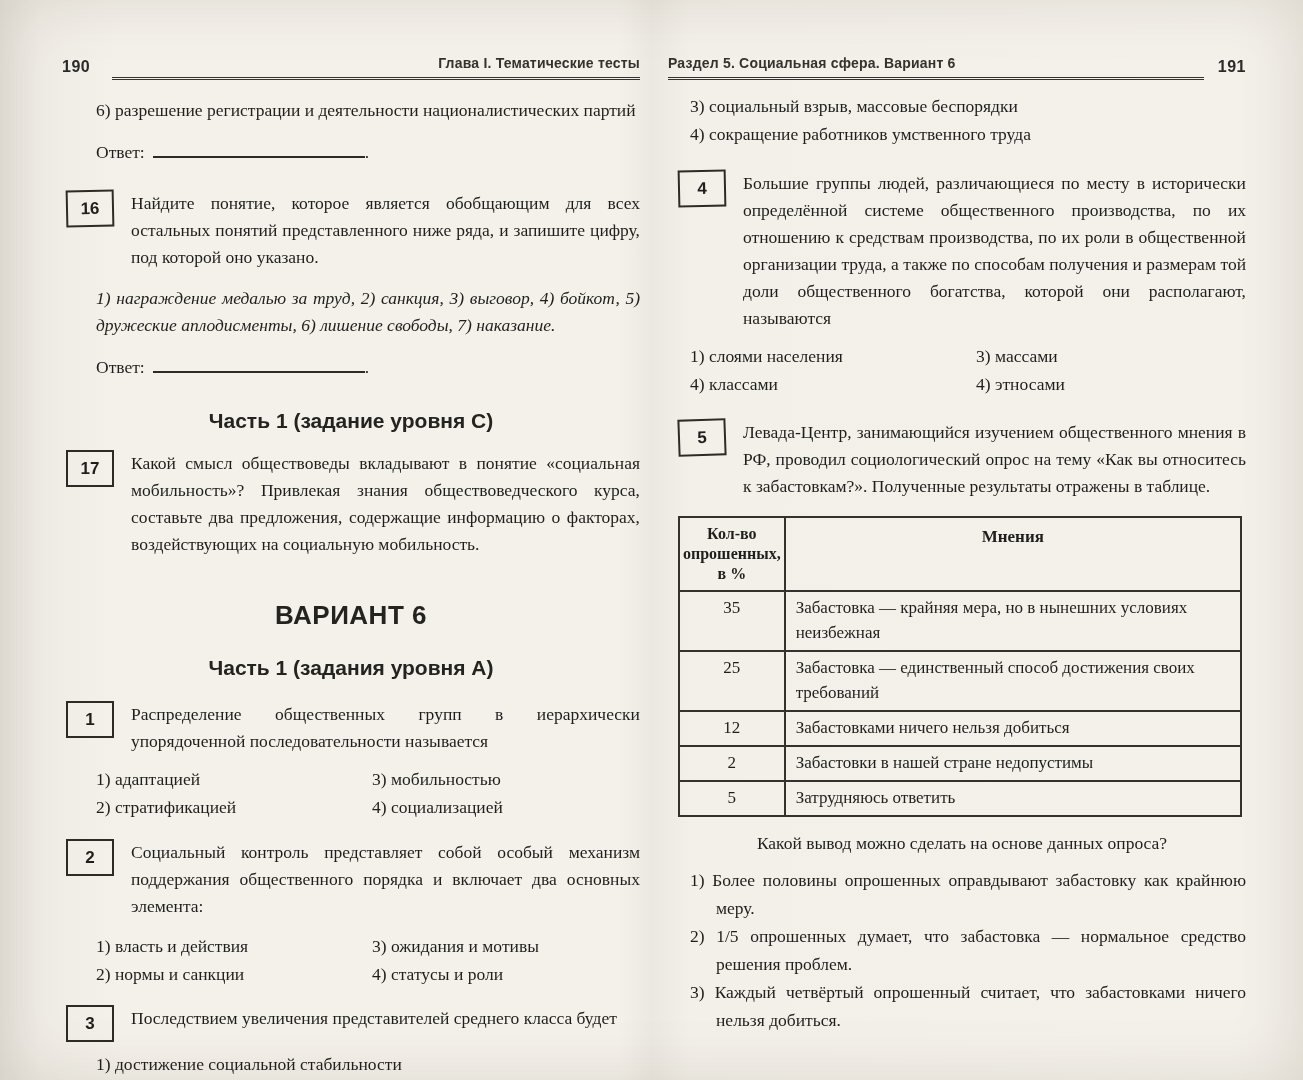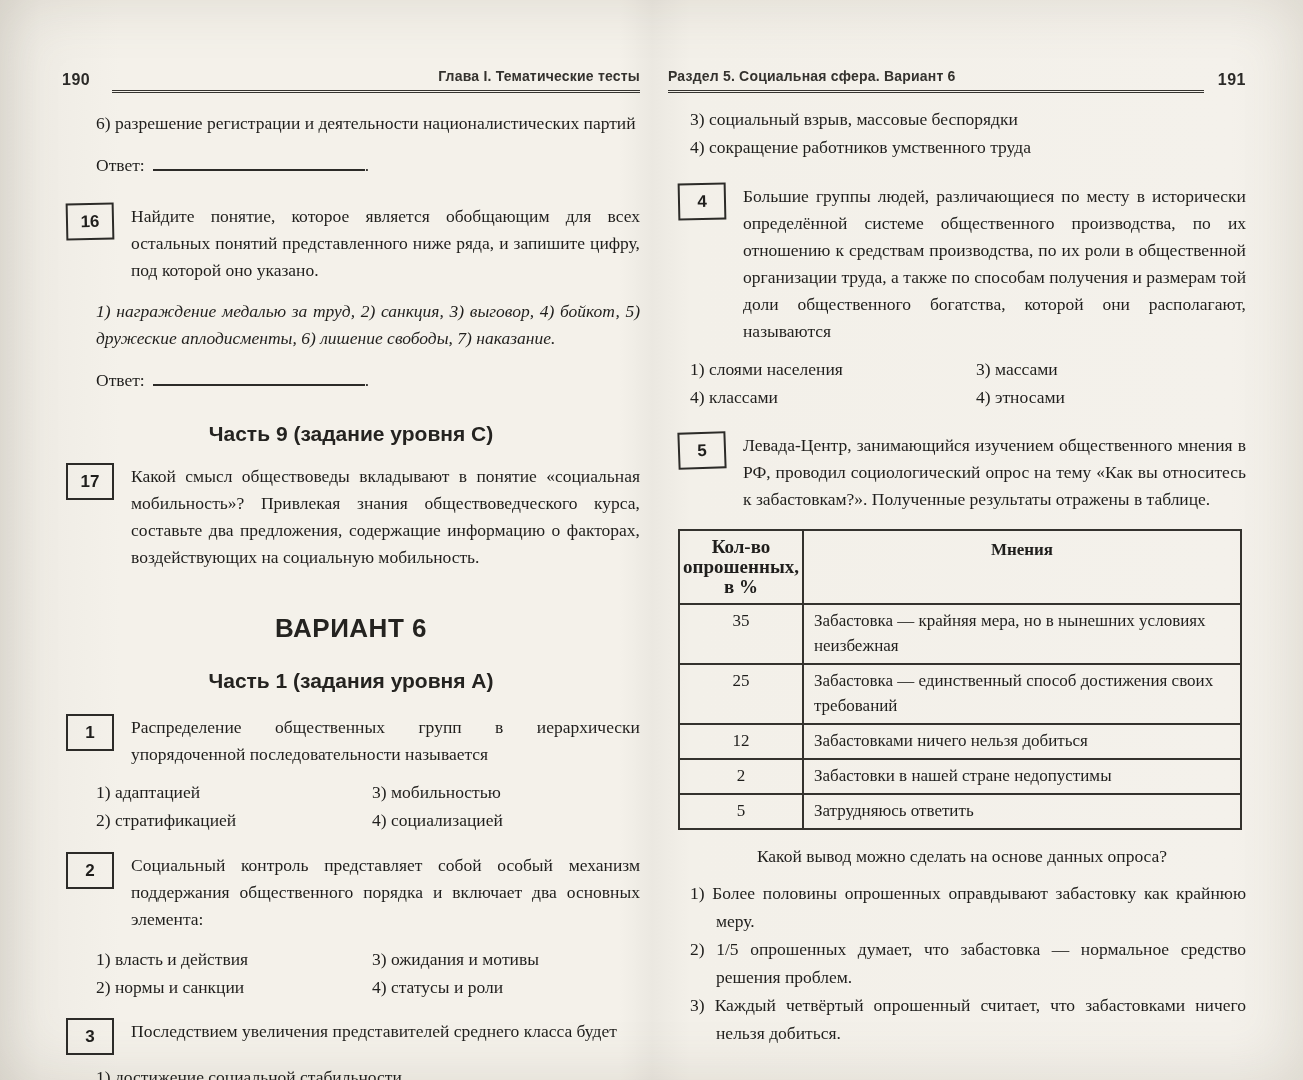--- a/index.html
+++ b/index.html
@@ -12,7 +12,7 @@
         #f4f1ea 620px, #ebe8e1 652px, #f3f0e9 690px, #f4f1eb 1230px, #f0ede6 1303px);
     box-shadow: inset 0 0 60px rgba(120,110,90,.18);
   }
-  .page { position:absolute; top:17px; height:1031px; }
+  .page { position:absolute; top:4px; height:1031px; }
   .page.left  { left:62px;  width:578px; }
   .page.right { left:668px; width:578px; }
 

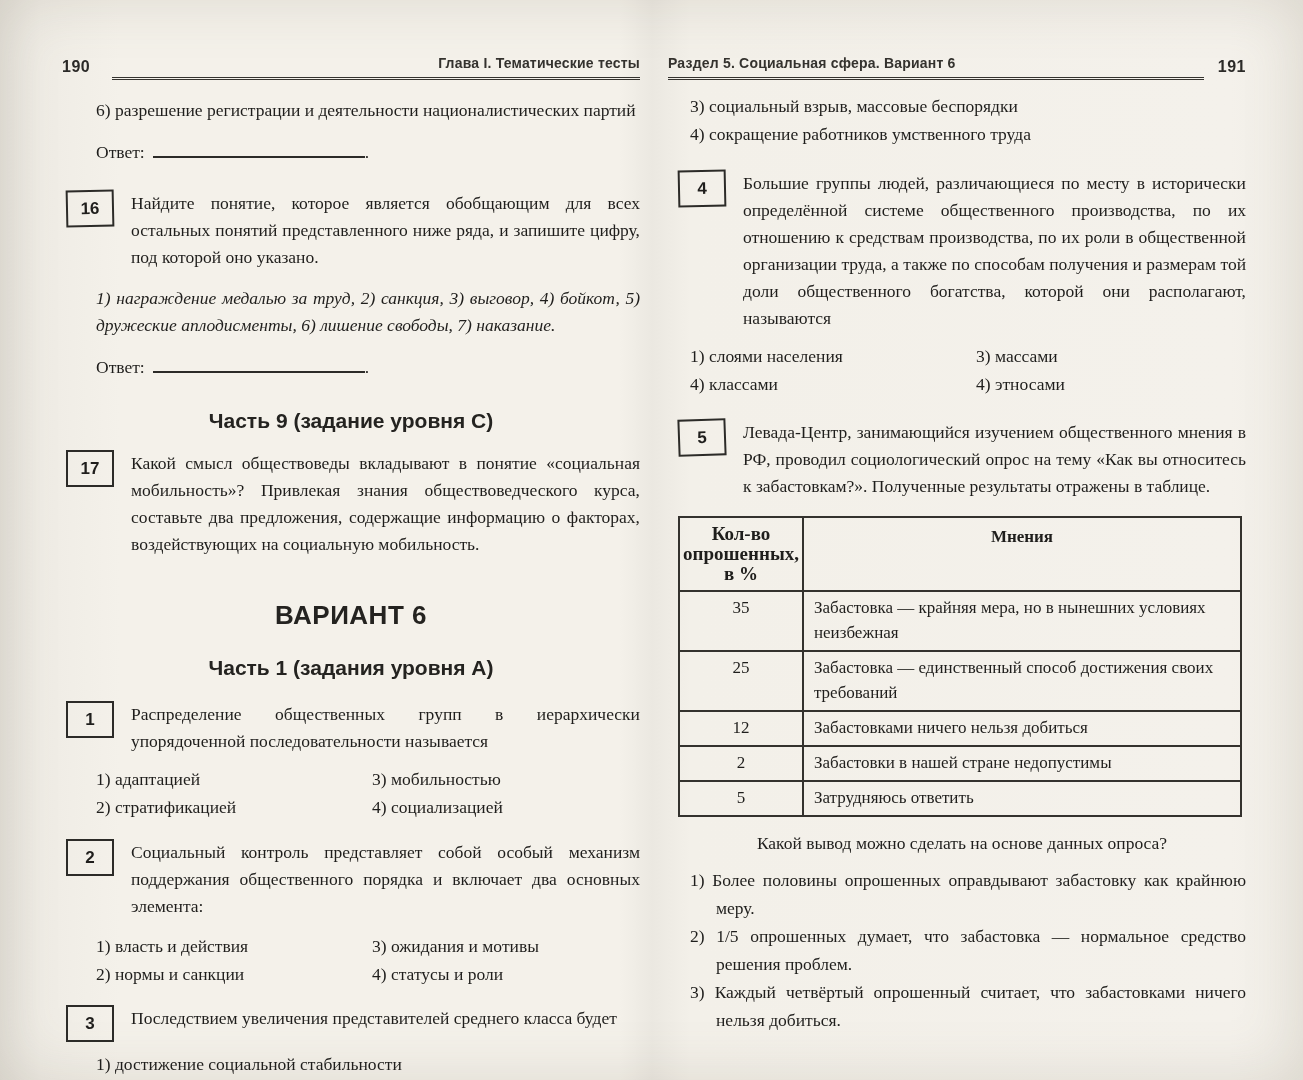--- a/index.html
+++ b/index.html
@@ -105,7 +105,7 @@
         <span>Ответ:</span><span class="blank"></span><span>.</span>
       </div>
 
-      <h3 class="heading part-h" style="margin:26px 0 0;">Часть 9 (задание уровня С)</h3>
+      <h3 class="heading part-h" style="margin:26px 0 0;">Часть 1 (задание уровня С)</h3>
 
       <div class="q" style="margin-top:16px; margin-left:4px;">
         <div class="qbox">

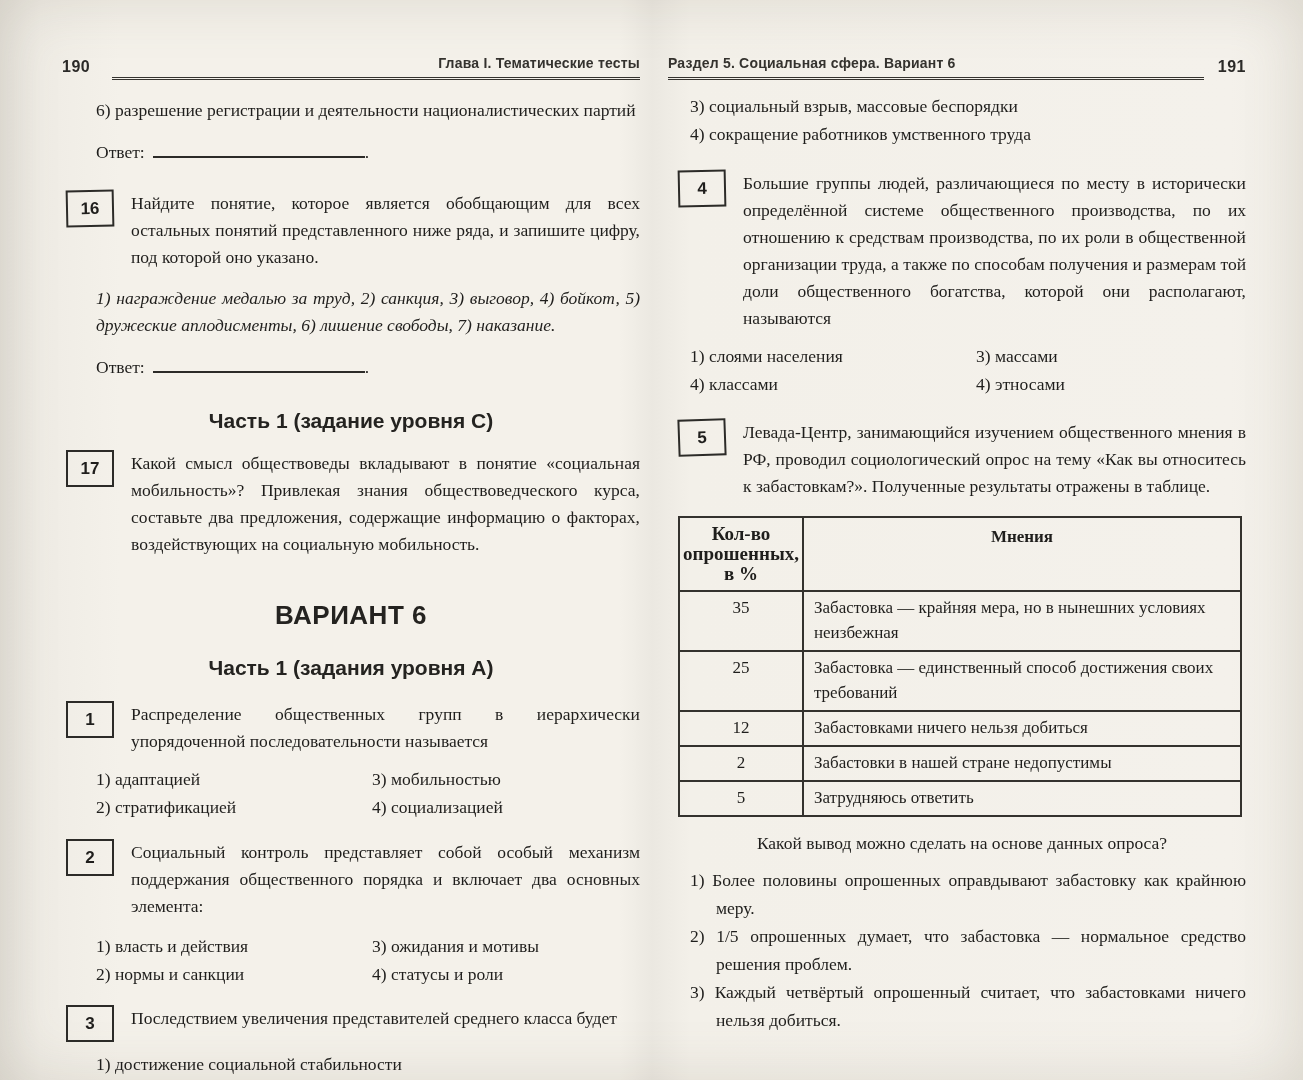--- a/index.html
+++ b/index.html
@@ -65,7 +65,7 @@
   table.survey { border-collapse:collapse; width:564px; margin-left:10px;
                  font-size:17px; line-height:25px; }
   table.survey th, table.survey td { border:2px solid #34322e; vertical-align:top; }
-  th.count-h { width:92px; font-size:19px; line-height:20px; font-weight:bold;
+  th.count-h { width:92px; font-size:16px; line-height:20px; font-weight:bold;
                text-align:center; padding:6px 3px; }
   th.opinion-h { font-weight:bold; text-align:center; padding:6px 8px; }
   td.pct { text-align:center; padding:3px 4px 4px; }

